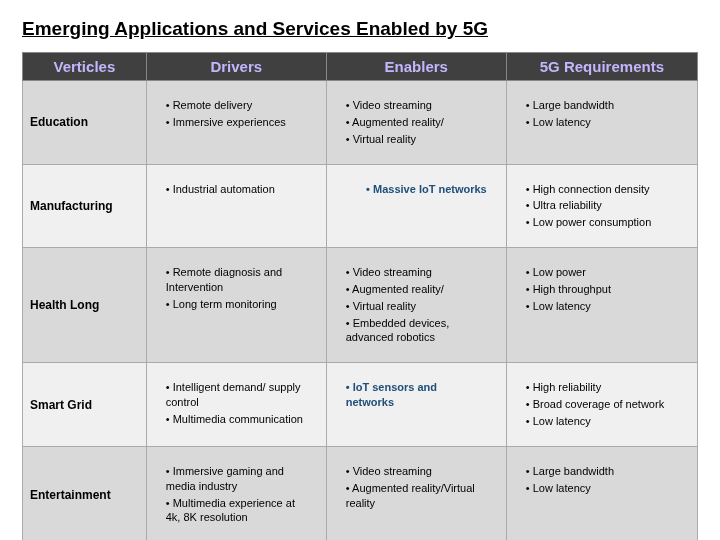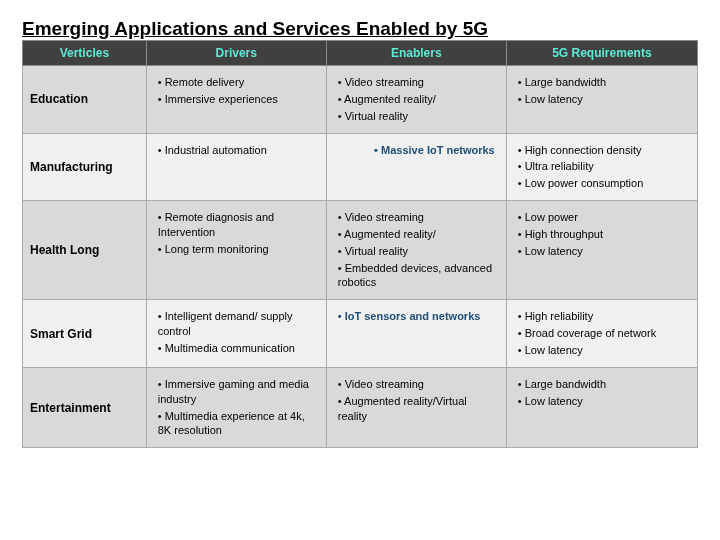--- a/index.html
+++ b/index.html
@@ -15,7 +15,7 @@
       font-weight: bold;
       text-decoration: underline;
       color: #000;
-      margin-bottom: 0;
+      margin-bottom: 12px;
     }
     table {
       width: 100%;

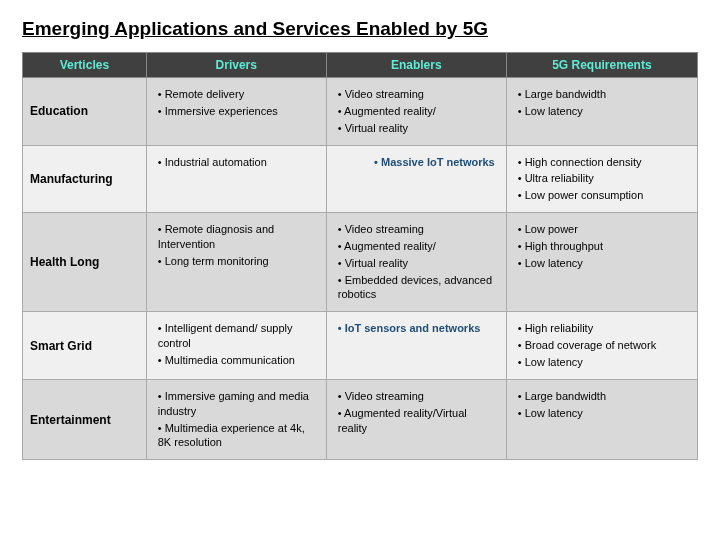--- a/index.html
+++ b/index.html
@@ -24,9 +24,9 @@
     }
     th {
       background: #404040;
-      color: #5eead4;
+      color: #c4b5fd;
       padding: 5px 7px;
-      font-size: 12px;
+      font-size: 15px;
       font-weight: bold;
       border: 1px solid #888;
       text-align: center;

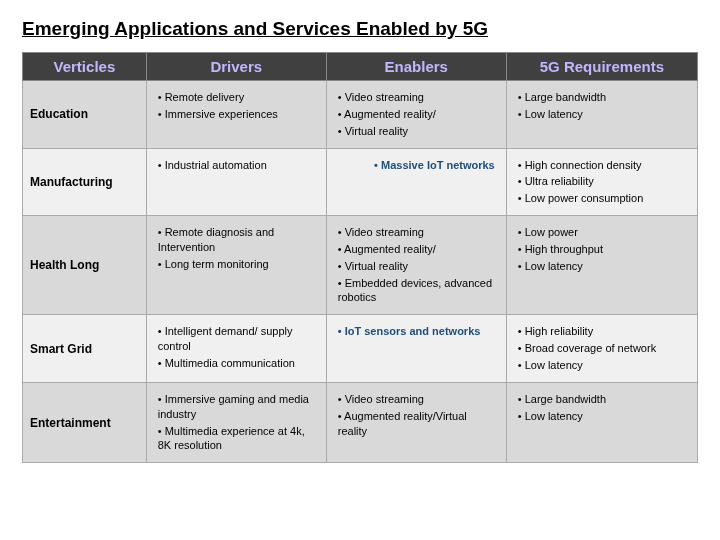--- a/index.html
+++ b/index.html
@@ -60,7 +60,7 @@
     ul {
       list-style: none;
       padding: 0;
-      margin: 4px;
+      margin: 12px;
     }
     ul li::before {
       content: "• ";

